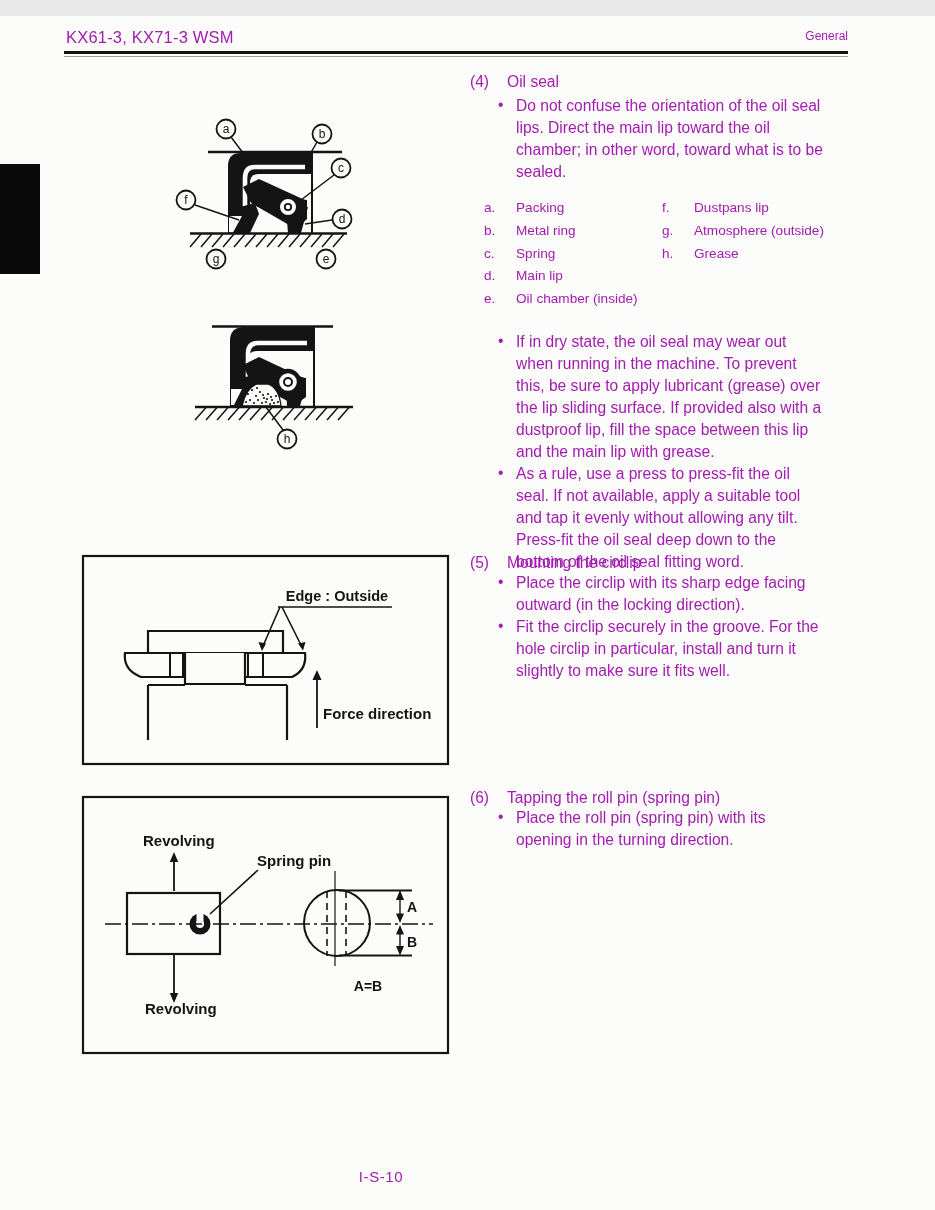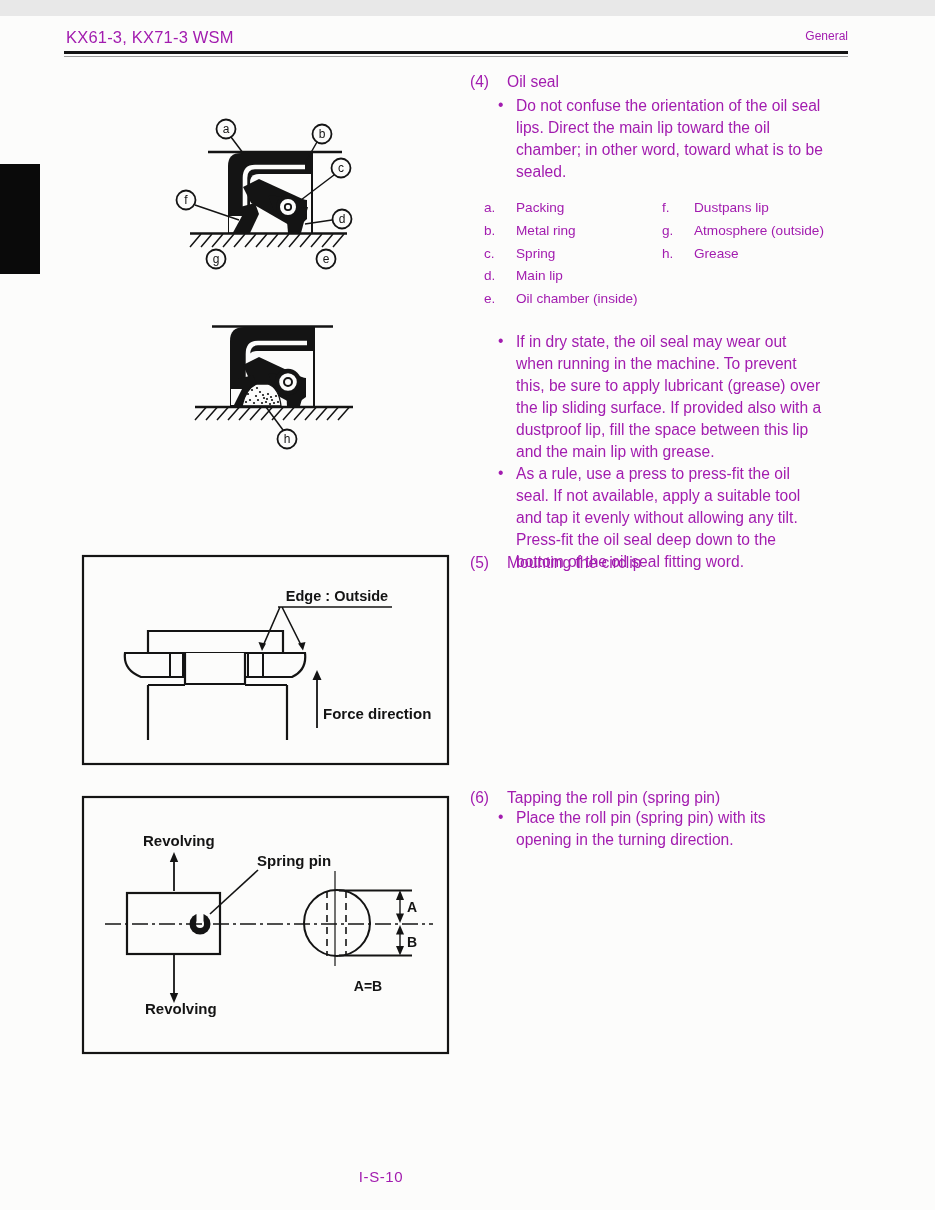--- a/index.html
+++ b/index.html
@@ -235,6 +235,7 @@
     </div>
   </div>
   <ul class="bullets" style="top:556px">
+    <li>Place the circlip with its sharp edge facing outward (in the locking direction).</li>
   </ul>
 
   <div class="sec" style="top:772px">

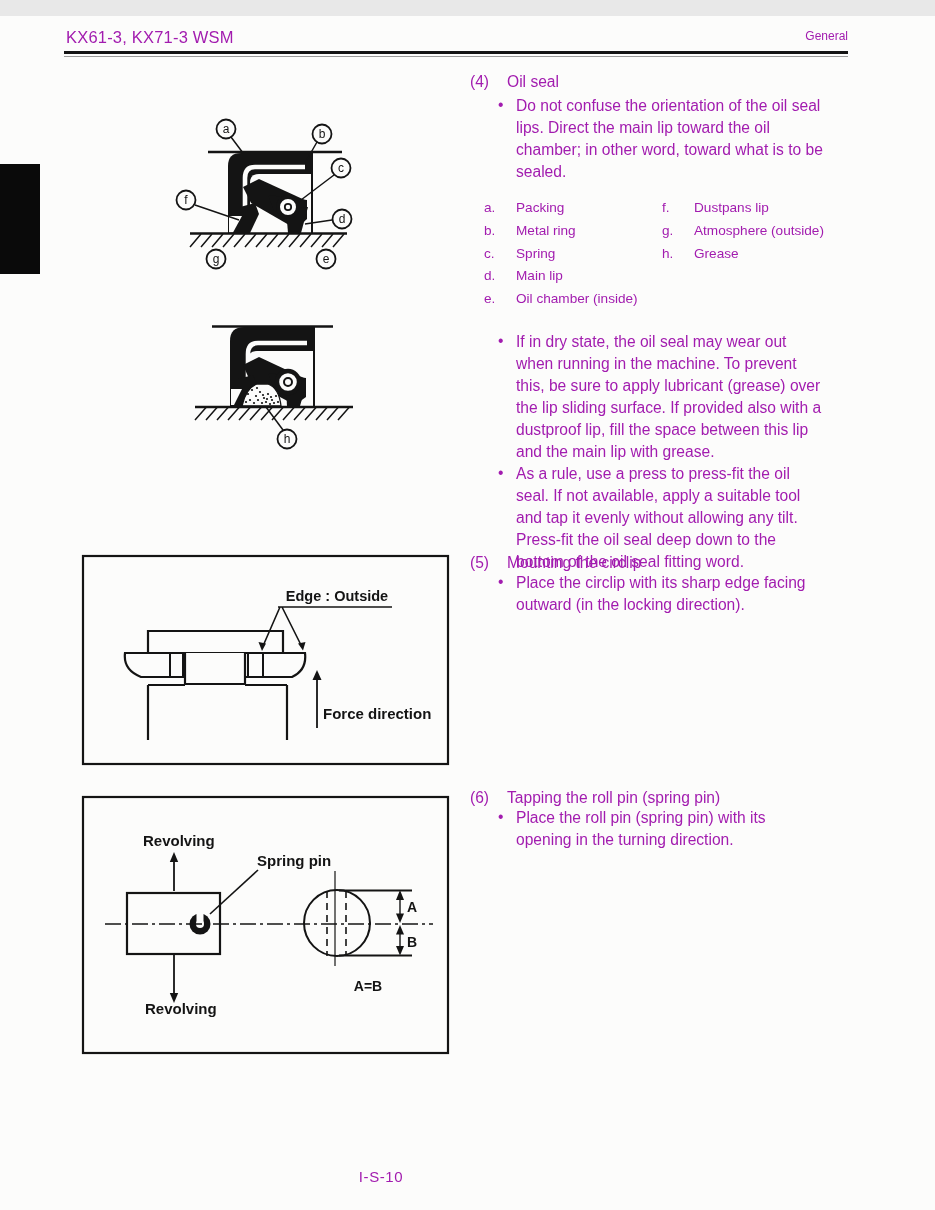--- a/index.html
+++ b/index.html
@@ -236,6 +236,7 @@
   </div>
   <ul class="bullets" style="top:556px">
     <li>Place the circlip with its sharp edge facing outward (in the locking direction).</li>
+    <li>Fit the circlip securely in the groove. For the hole circlip in particular, install and turn it slightly to make sure it fits well.</li>
   </ul>
 
   <div class="sec" style="top:772px">

